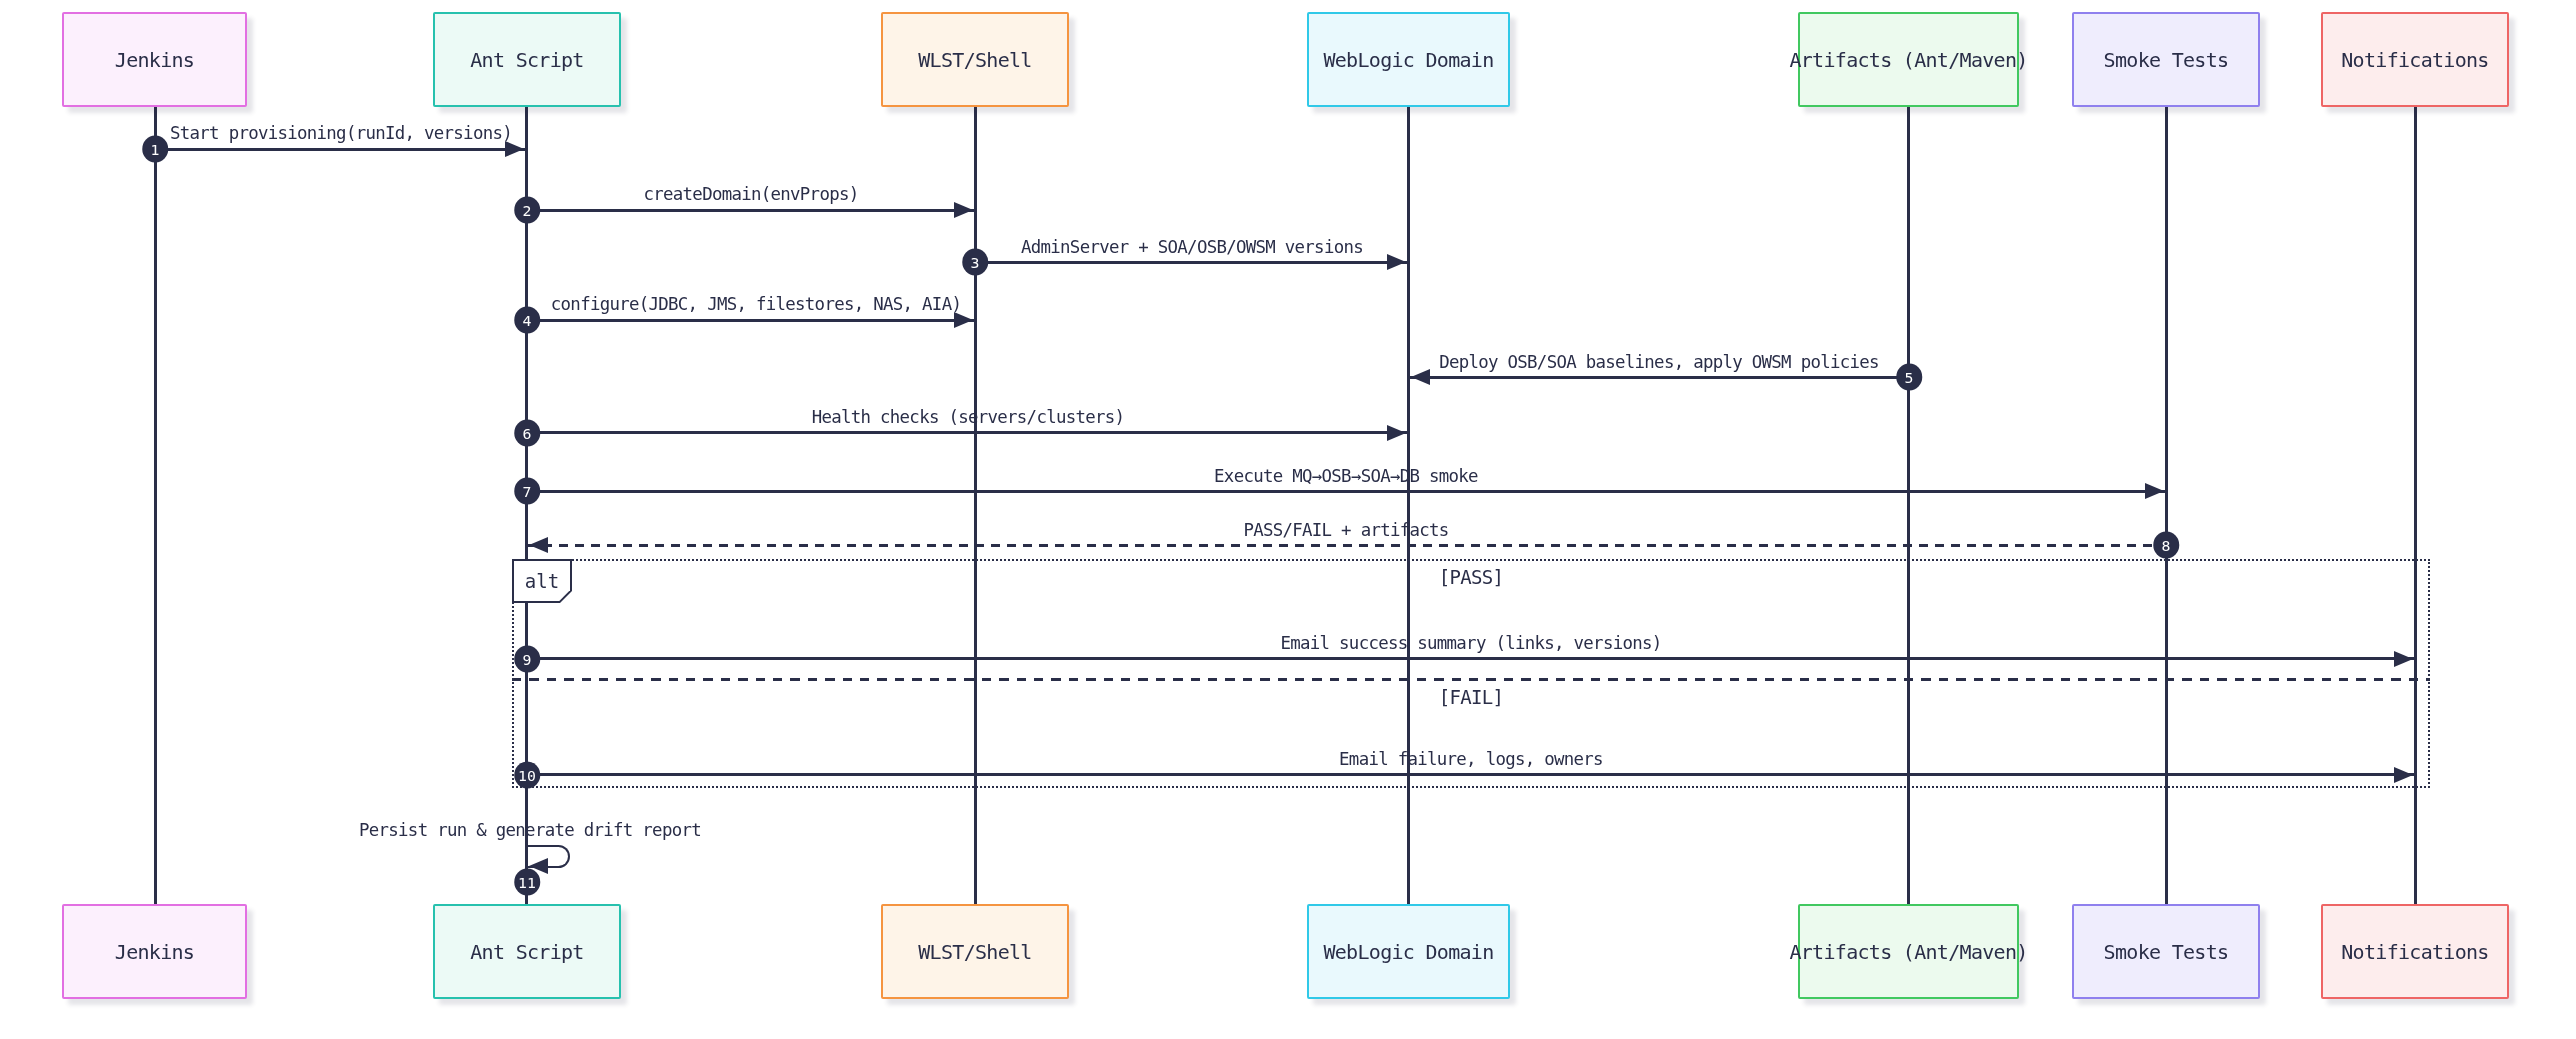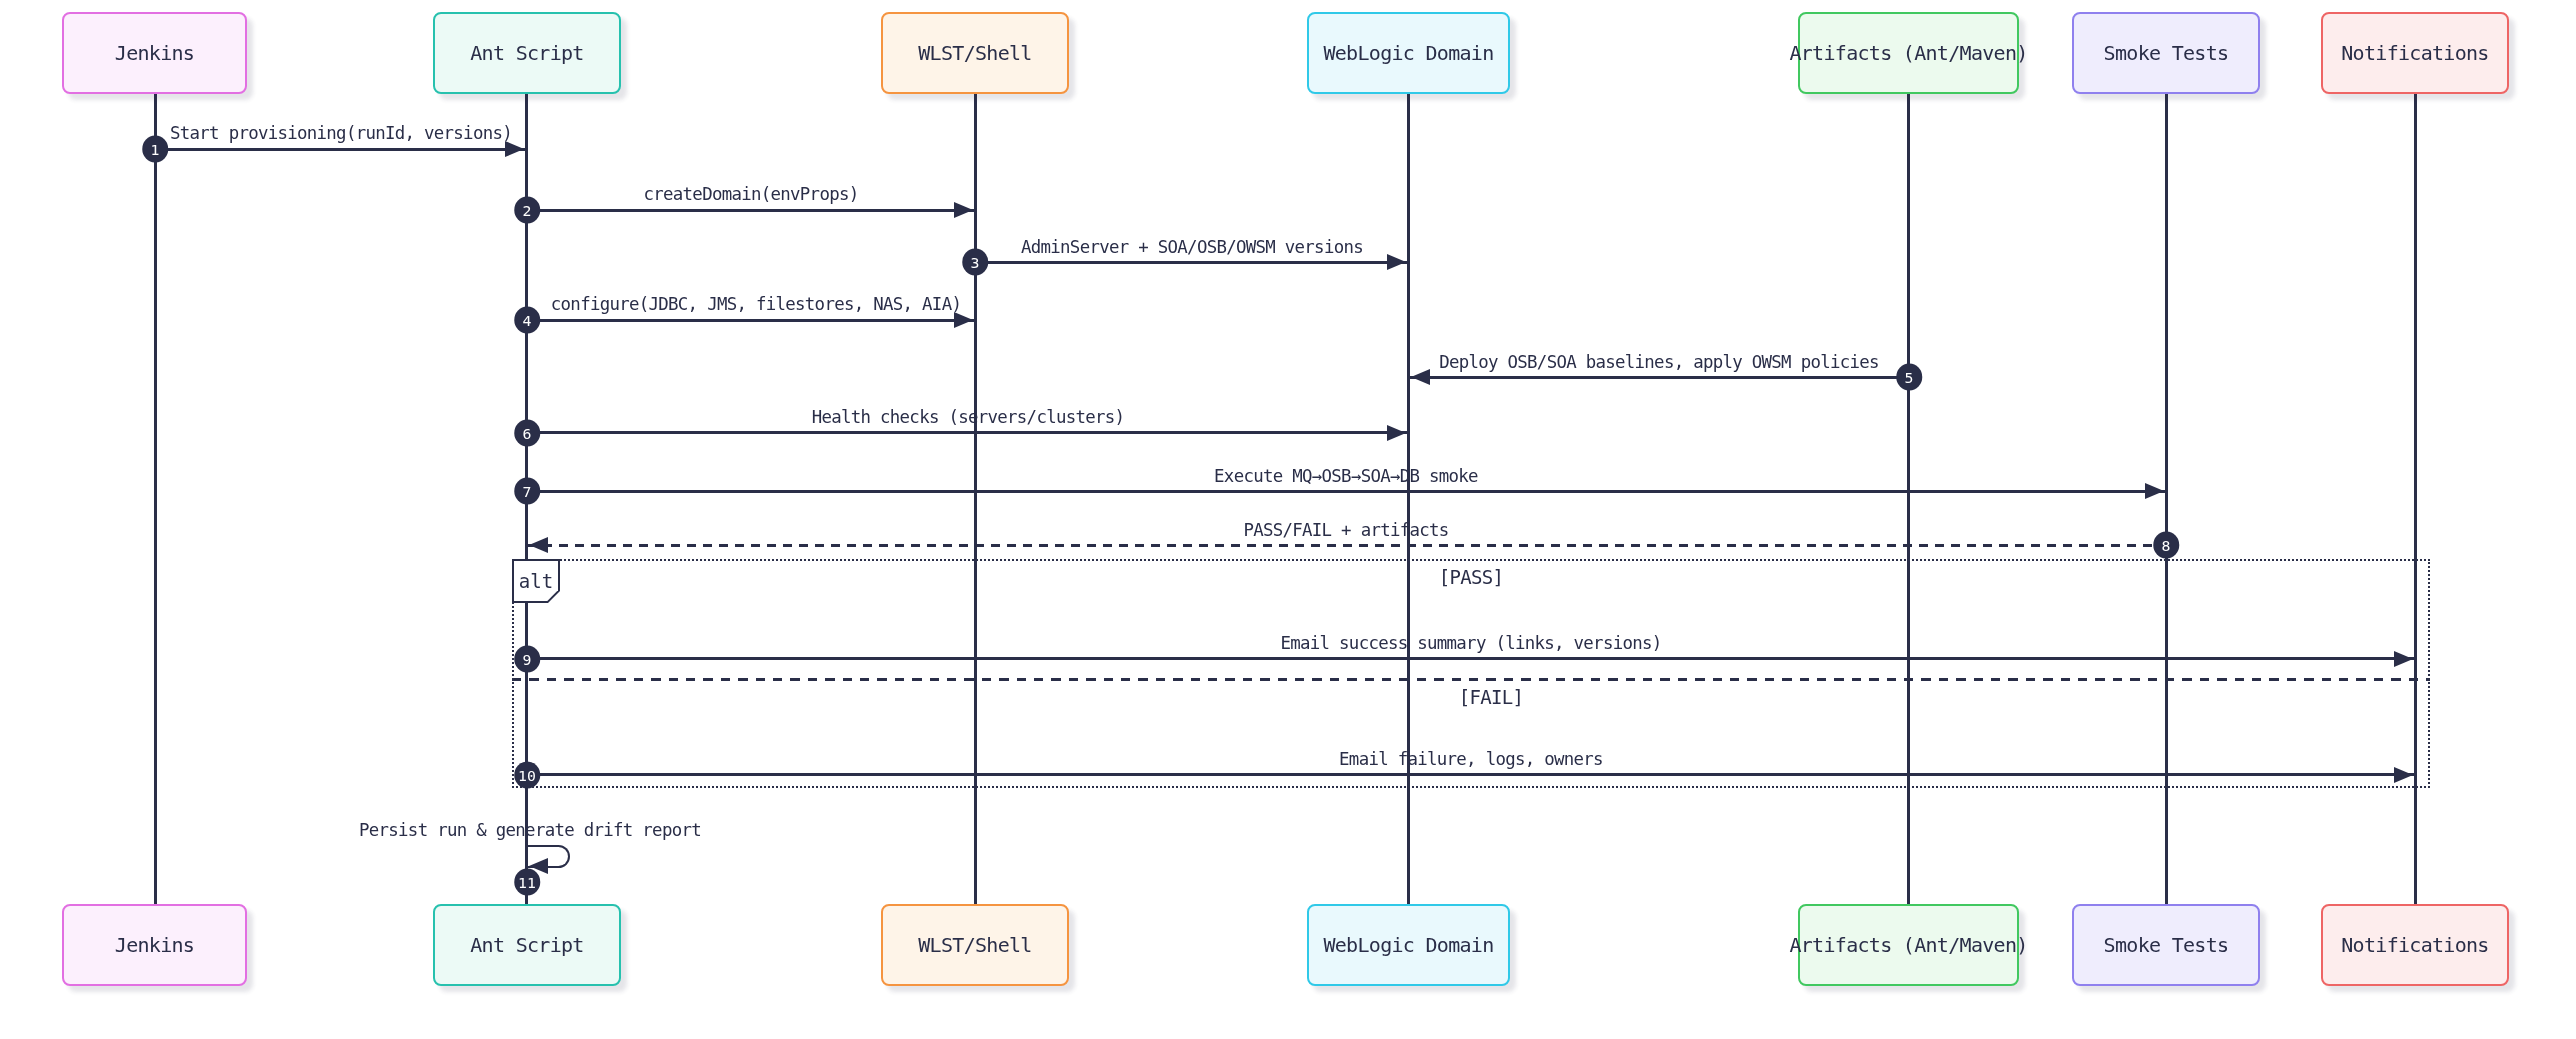--- a/index.html
+++ b/index.html
@@ -7,7 +7,7 @@
        font-family:"DejaVu Sans Mono",monospace;}
   #diagram{position:absolute;left:0;top:0;width:2576px;height:1039px;}
   .lifeline{position:absolute;width:2.7px;background:#2a2e48;}
-  .actor-box{position:absolute;height:82px;border:2.7px solid;border-radius:8px;
+  .actor-box{position:absolute;height:95px;border:2.7px solid;border-radius:2px;
              box-sizing:border-box;display:flex;align-items:center;justify-content:center;
              box-shadow:6px 6px 4.7px rgba(40,44,70,.12);z-index:5;}
   .actor-label{font-size:20px;color:#2a2e48;white-space:nowrap;letter-spacing:-0.7px;}

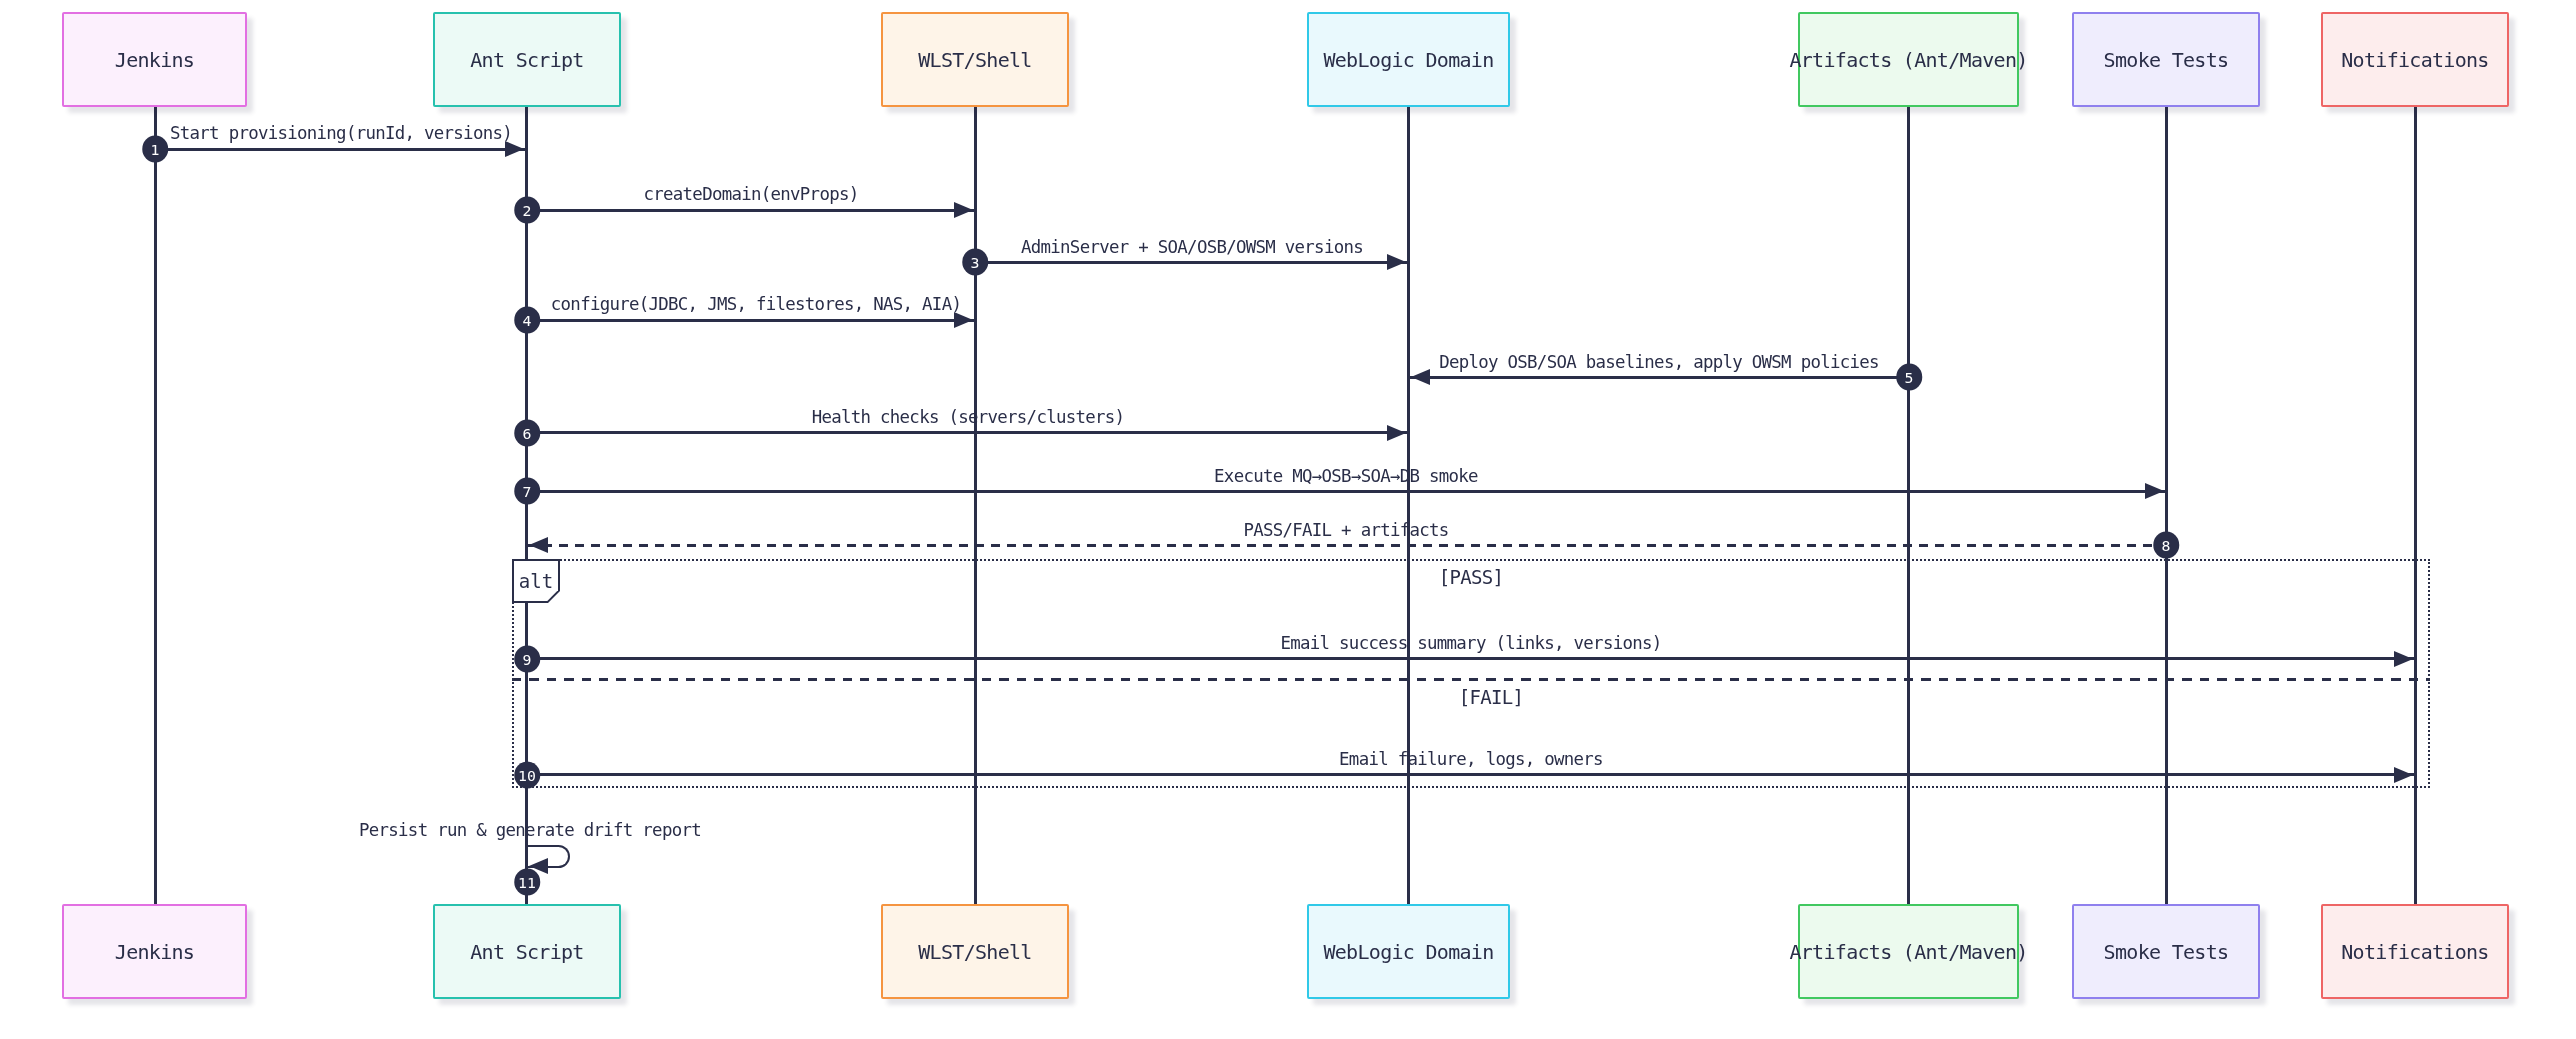--- a/index.html
+++ b/index.html
@@ -90,7 +90,7 @@
     </div>
     <div class="alt-frame" style="left: 512px; top: 559px; width: 1918px; height: 229px;"></div>
     <div class="alt-divider" style="left: 512px; top: 678px; width: 1918px;"></div>
-    <div class="alt-label-outer" style="left: 512px; top: 559px; width: 48px; height: 44px;">
+    <div class="alt-label-outer" style="left: 512px; top: 559px; width: 60px; height: 44px;">
       <div class="alt-label-inner">alt</div>
     </div>
     <div class="cond-label" style="left: 1471px; top: 566px;">[PASS]</div>

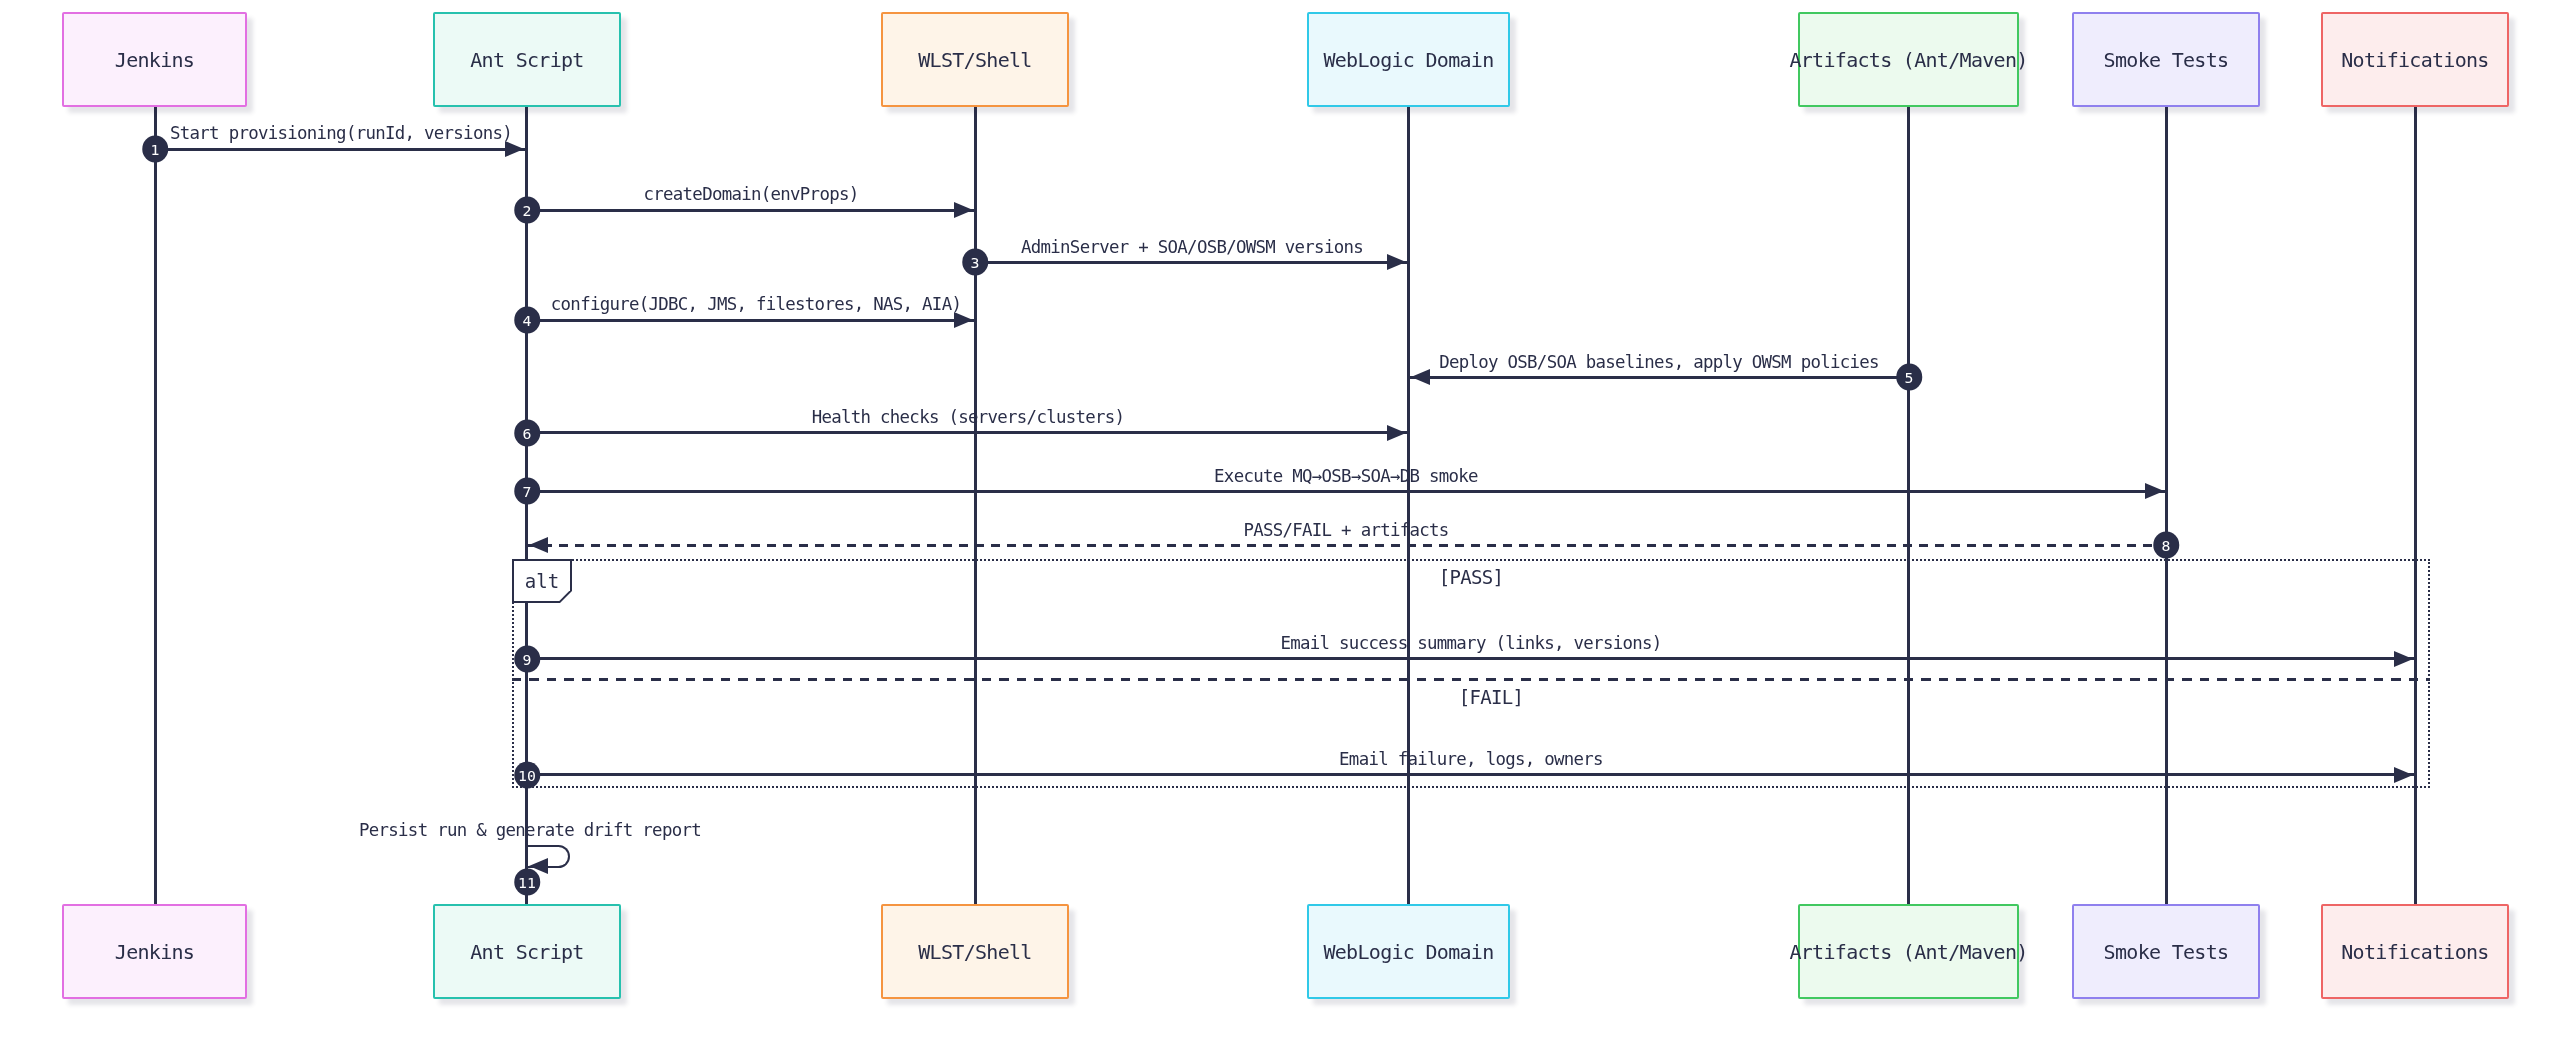--- a/index.html
+++ b/index.html
@@ -94,7 +94,7 @@
       <div class="alt-label-inner">alt</div>
     </div>
     <div class="cond-label" style="left: 1471px; top: 566px;">[PASS]</div>
-    <div class="cond-label" style="left: 1471px; top: 686px; margin-left: 20px;">[FAIL]</div>
+    <div class="cond-label" style="left: 1471px; top: 686px;">[FAIL]</div>
     <div class="msg-line" style="left: 155px; top: 148px; width: 372px;"></div>
     <div class="arrowhead right" style="left: 505px; top: 141px; border-left-color: rgb(42, 46, 72);"></div>
     <div class="msg-label" style="left: 341px; top: 123px;">Start provisioning(runId, versions)</div>

